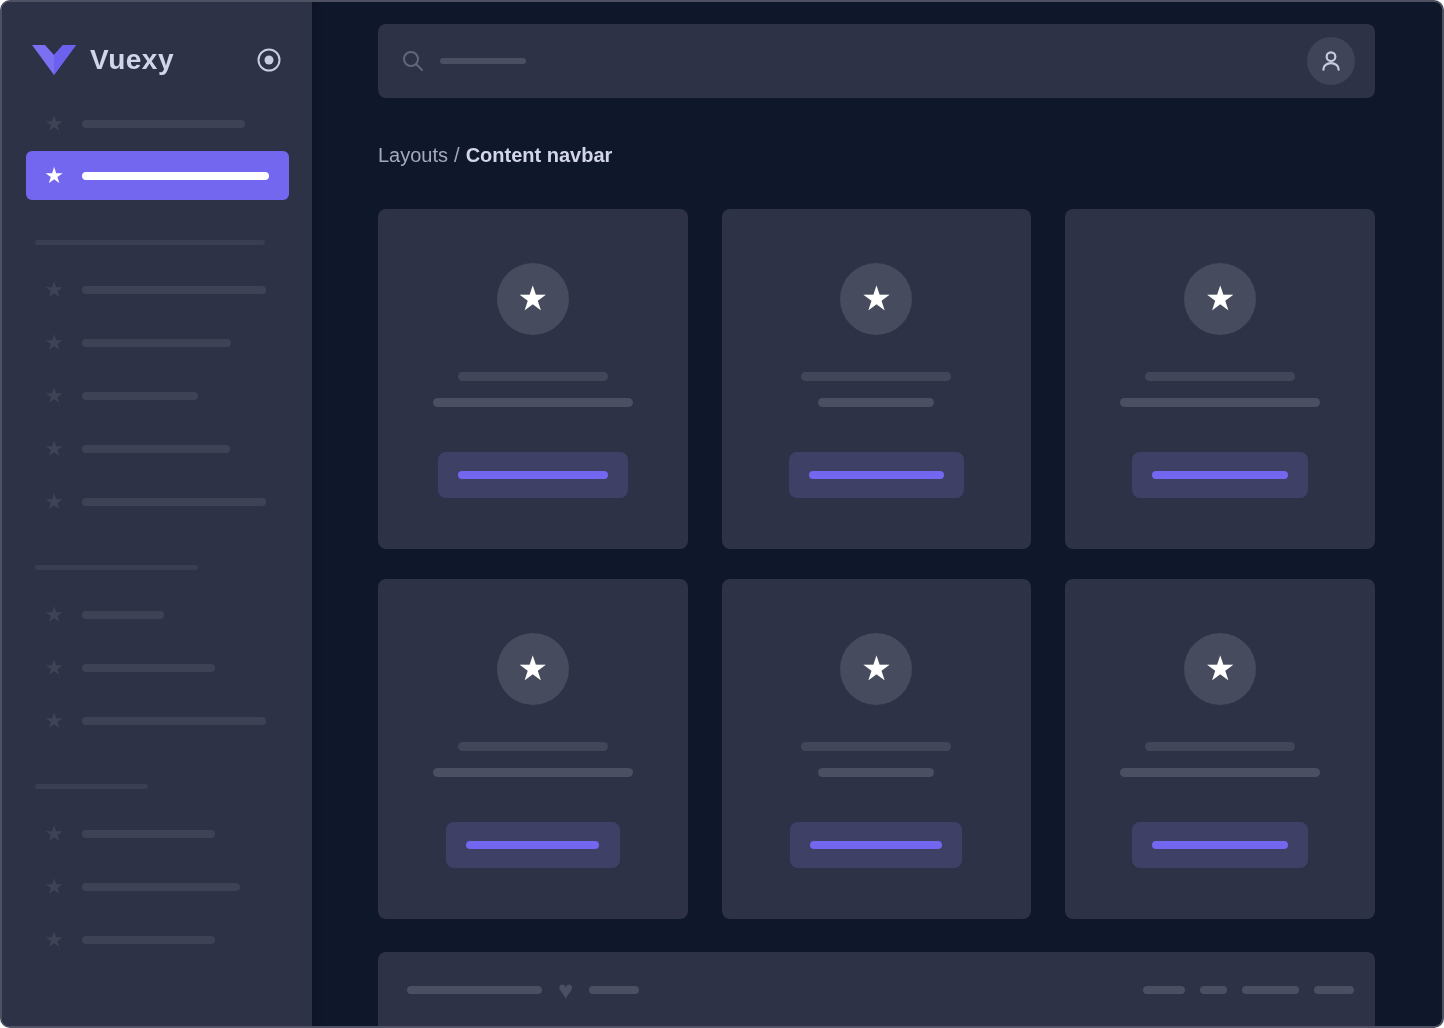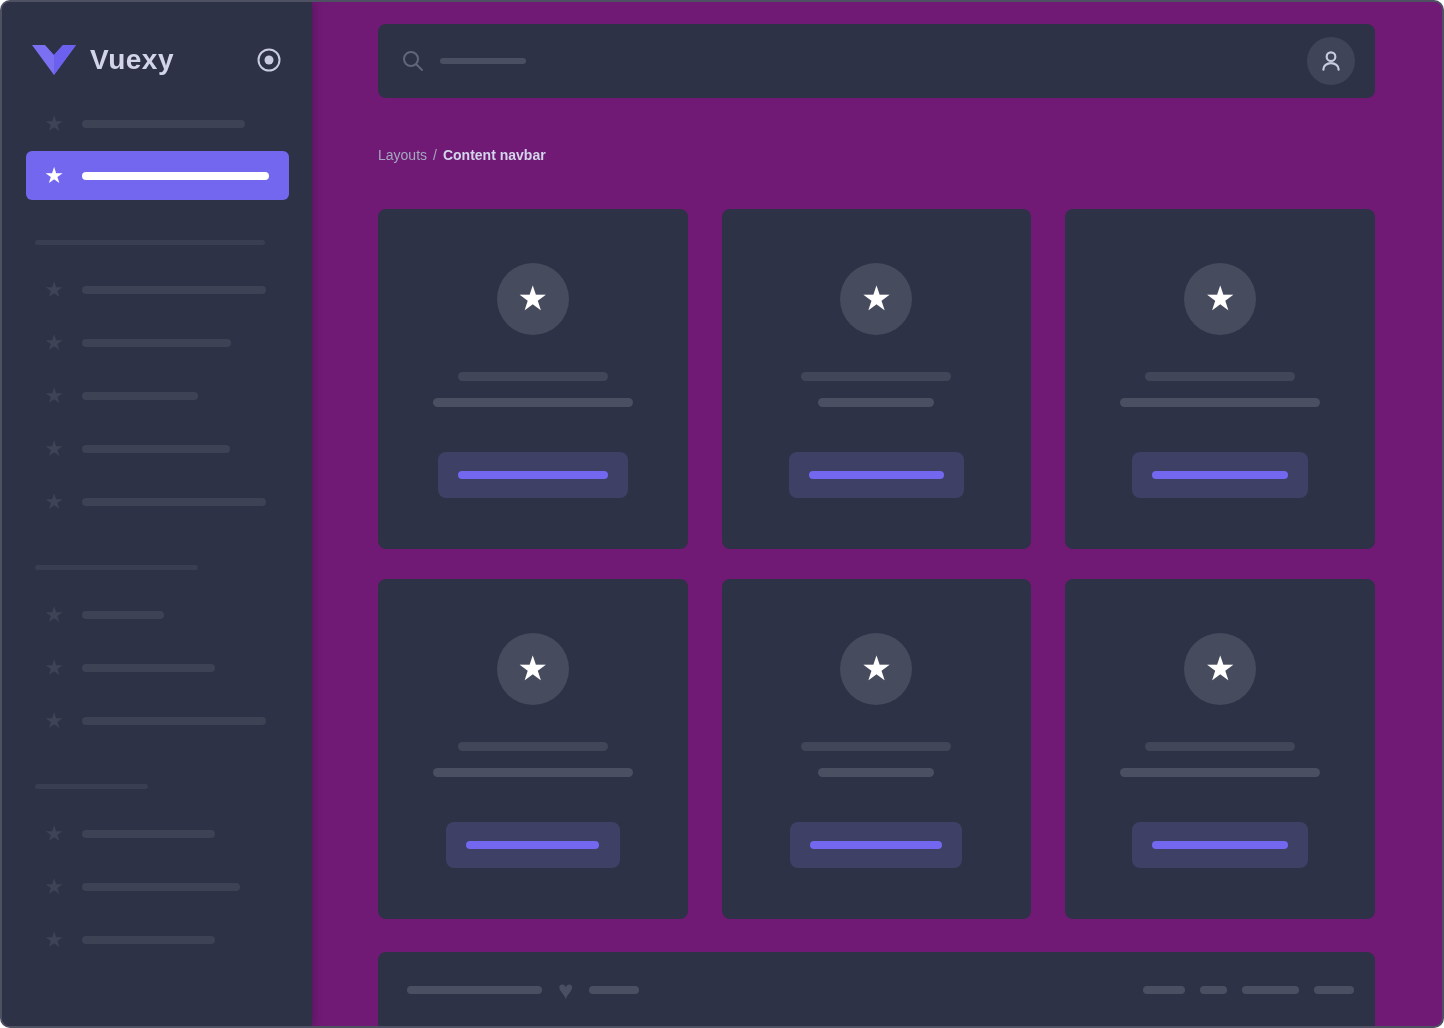--- a/index.html
+++ b/index.html
@@ -8,7 +8,7 @@
   .page {
     position: relative;
     width: 1444px; height: 1028px;
-    background: #701a75;
+    background: #0f172a;
     border: 2px solid #4e5162;
     border-radius: 10px;
     overflow: hidden;

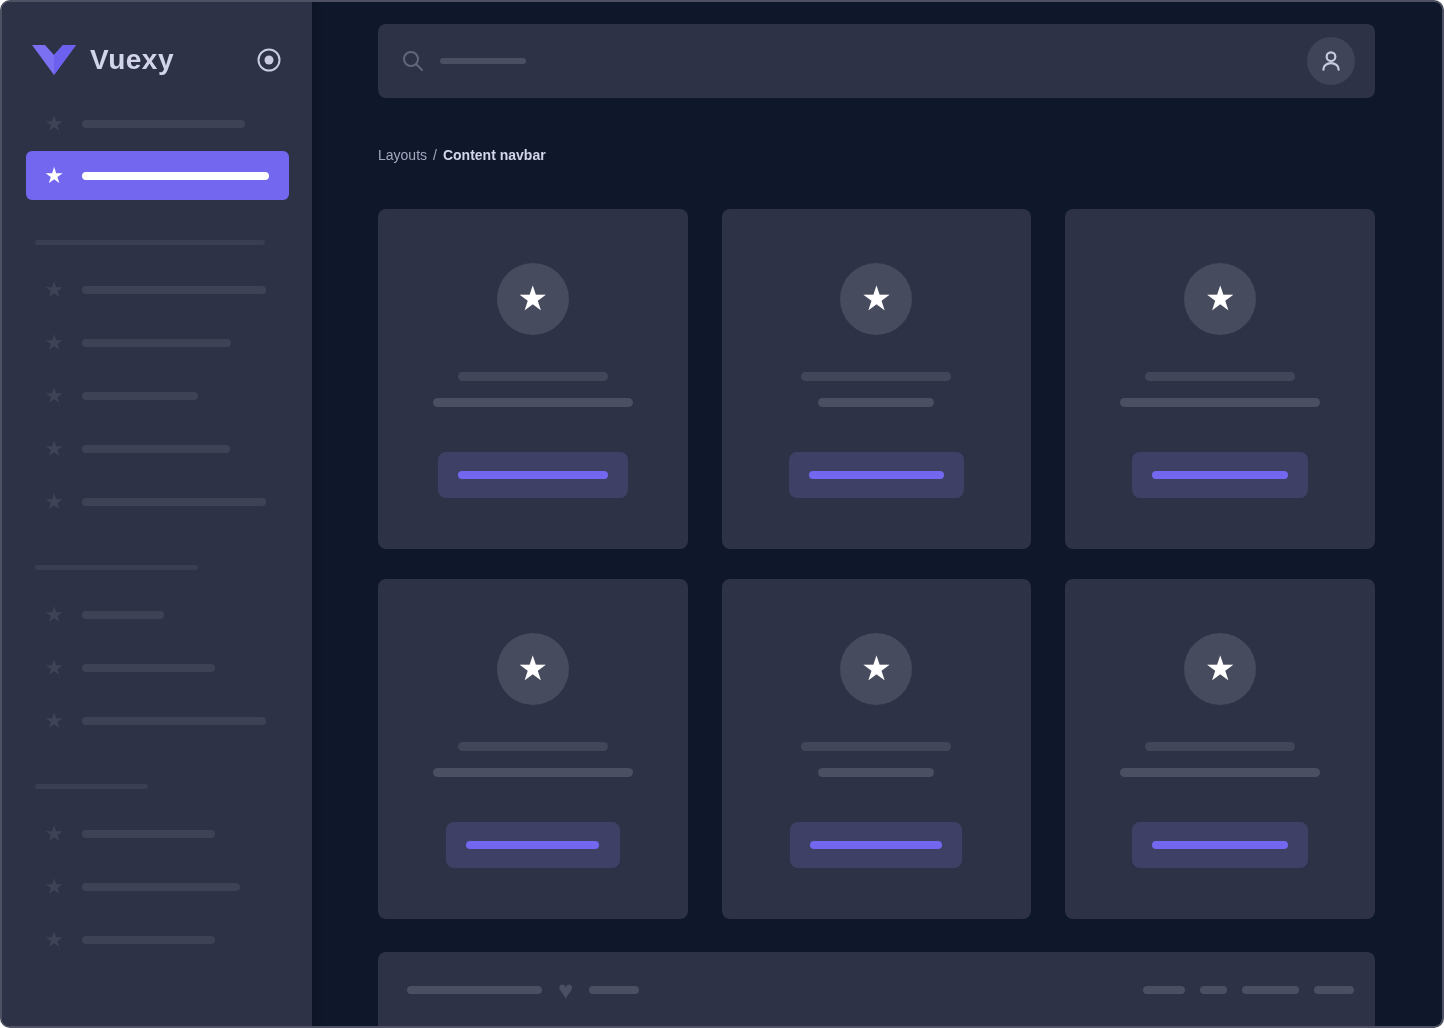--- a/index.html
+++ b/index.html
@@ -54,7 +54,7 @@
     background: #3f4459; display: flex; align-items: center; justify-content: center; cursor: pointer;
   }
 
-  .breadcrumb { margin-top: 48px; font-size: 14px; line-height: 19px; color: #a4a8bf; }
+  .breadcrumb { margin-top: 48px; font-size: 20px; line-height: 19px; color: #a4a8bf; }
   .breadcrumb .sep { margin: 0 6px; }
   .breadcrumb .current { color: #d3d6ea; font-weight: bold; }
 

